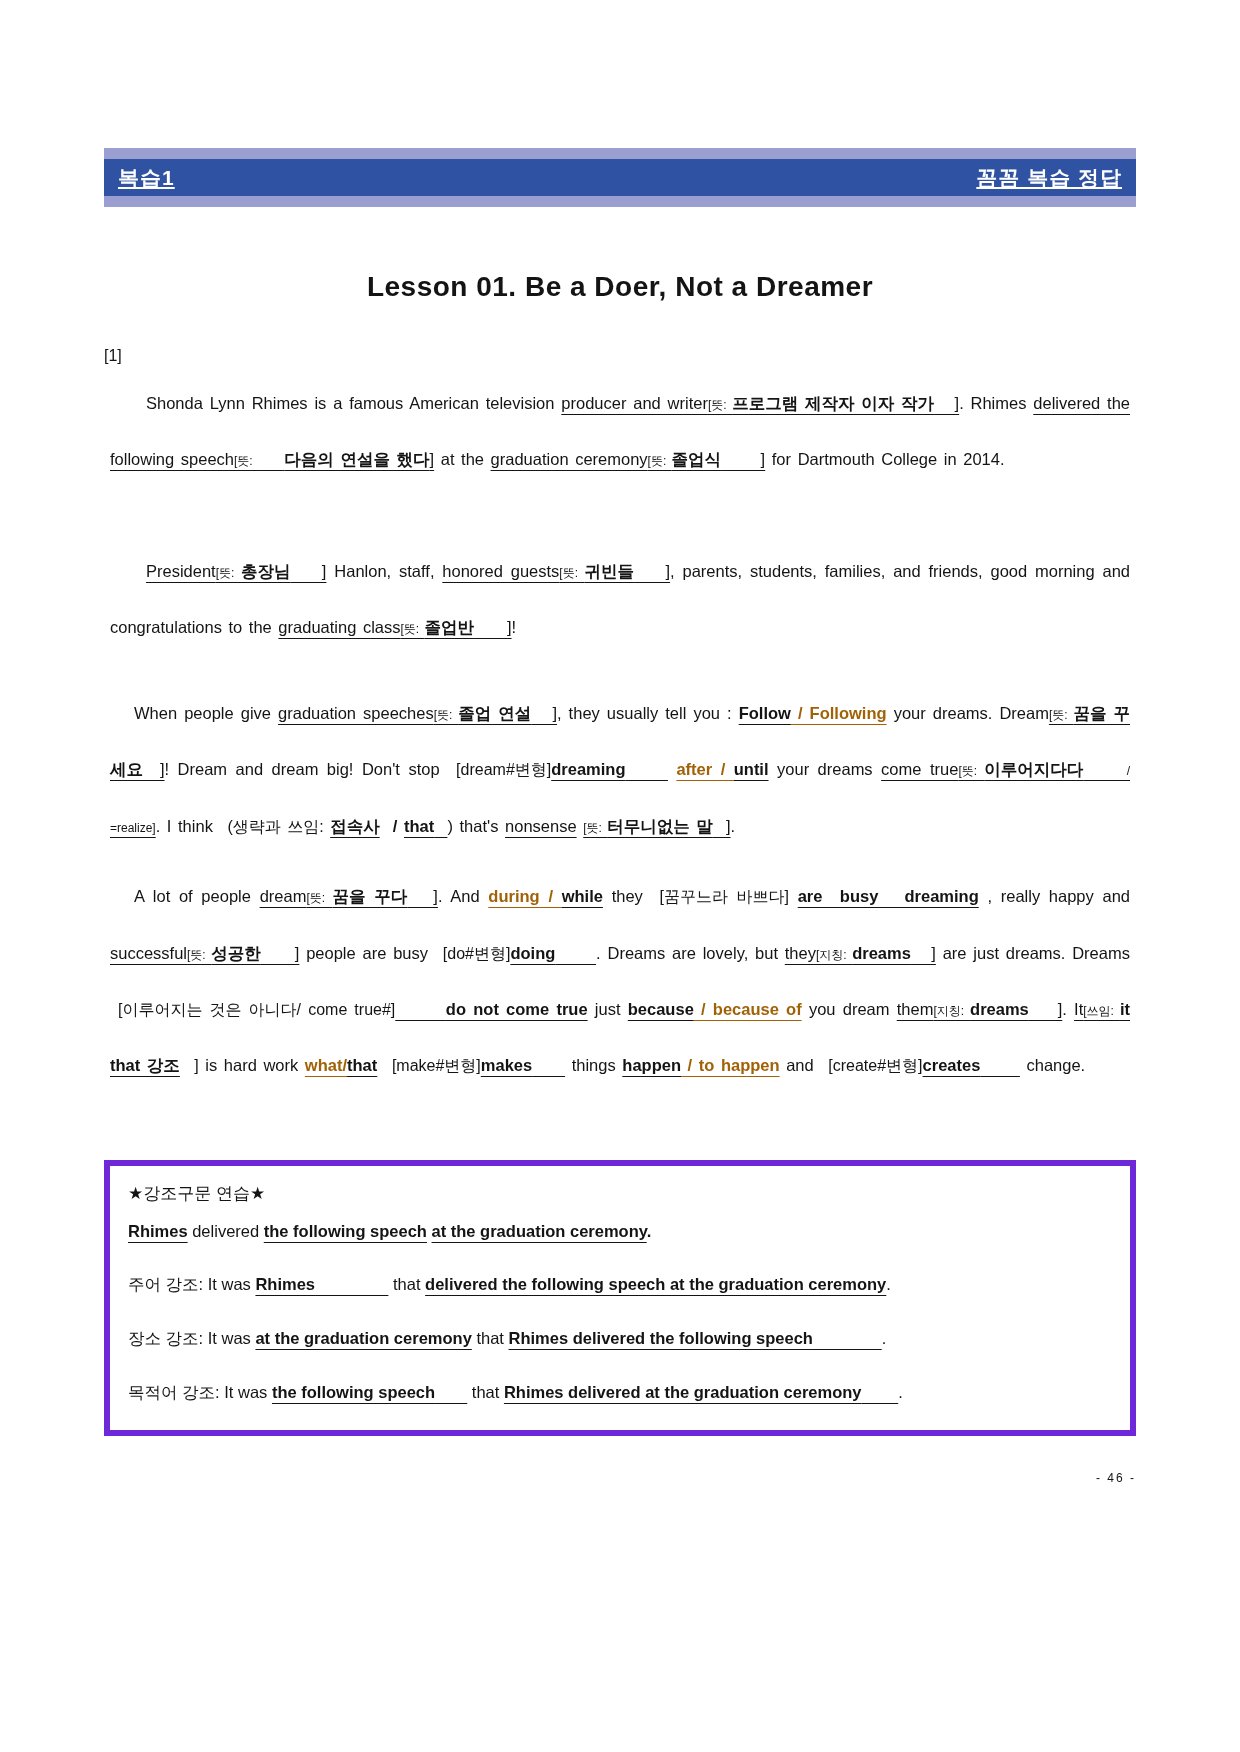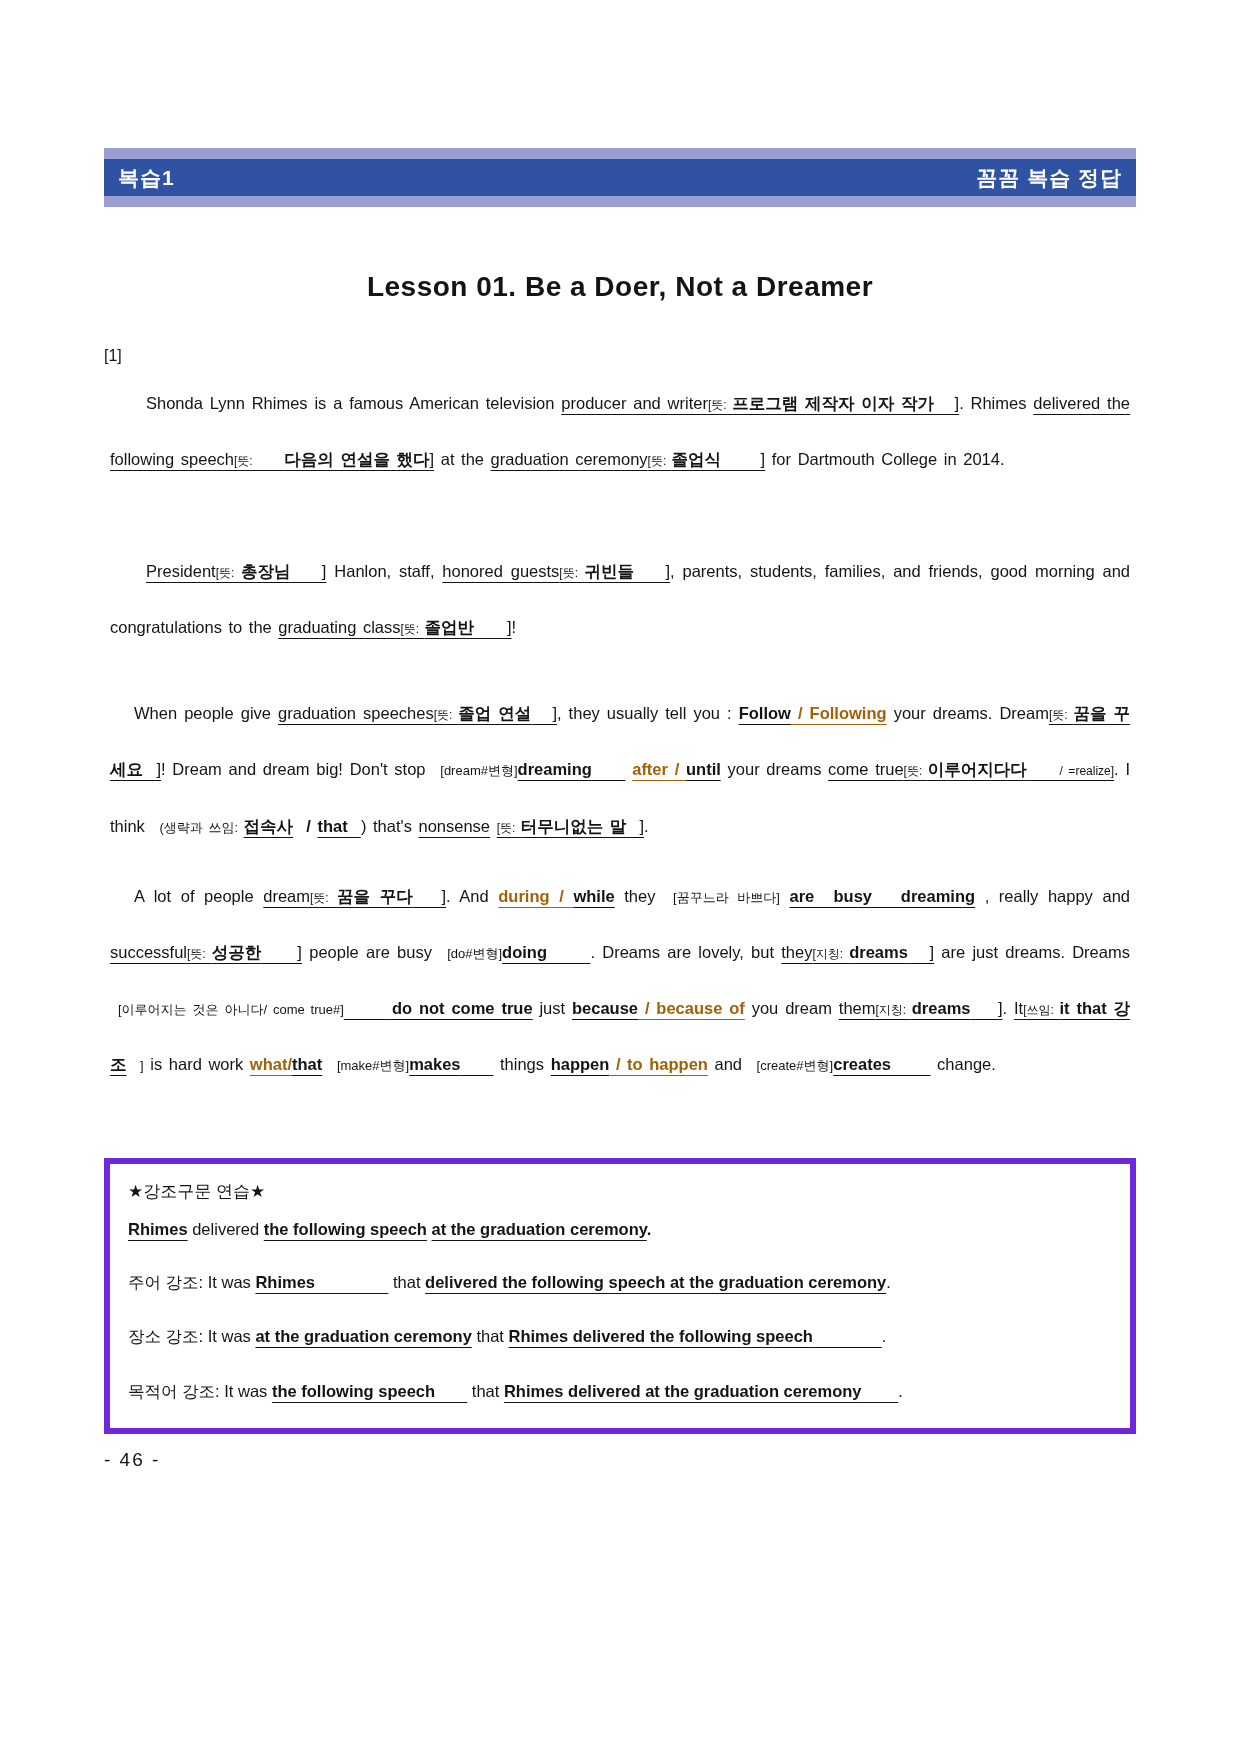--- a/index.html
+++ b/index.html
@@ -30,6 +30,7 @@
     font-weight:700;
     font-size:21px;
     letter-spacing:1px;
+    text-decoration:underline;
   }
   
   .lesson-title{

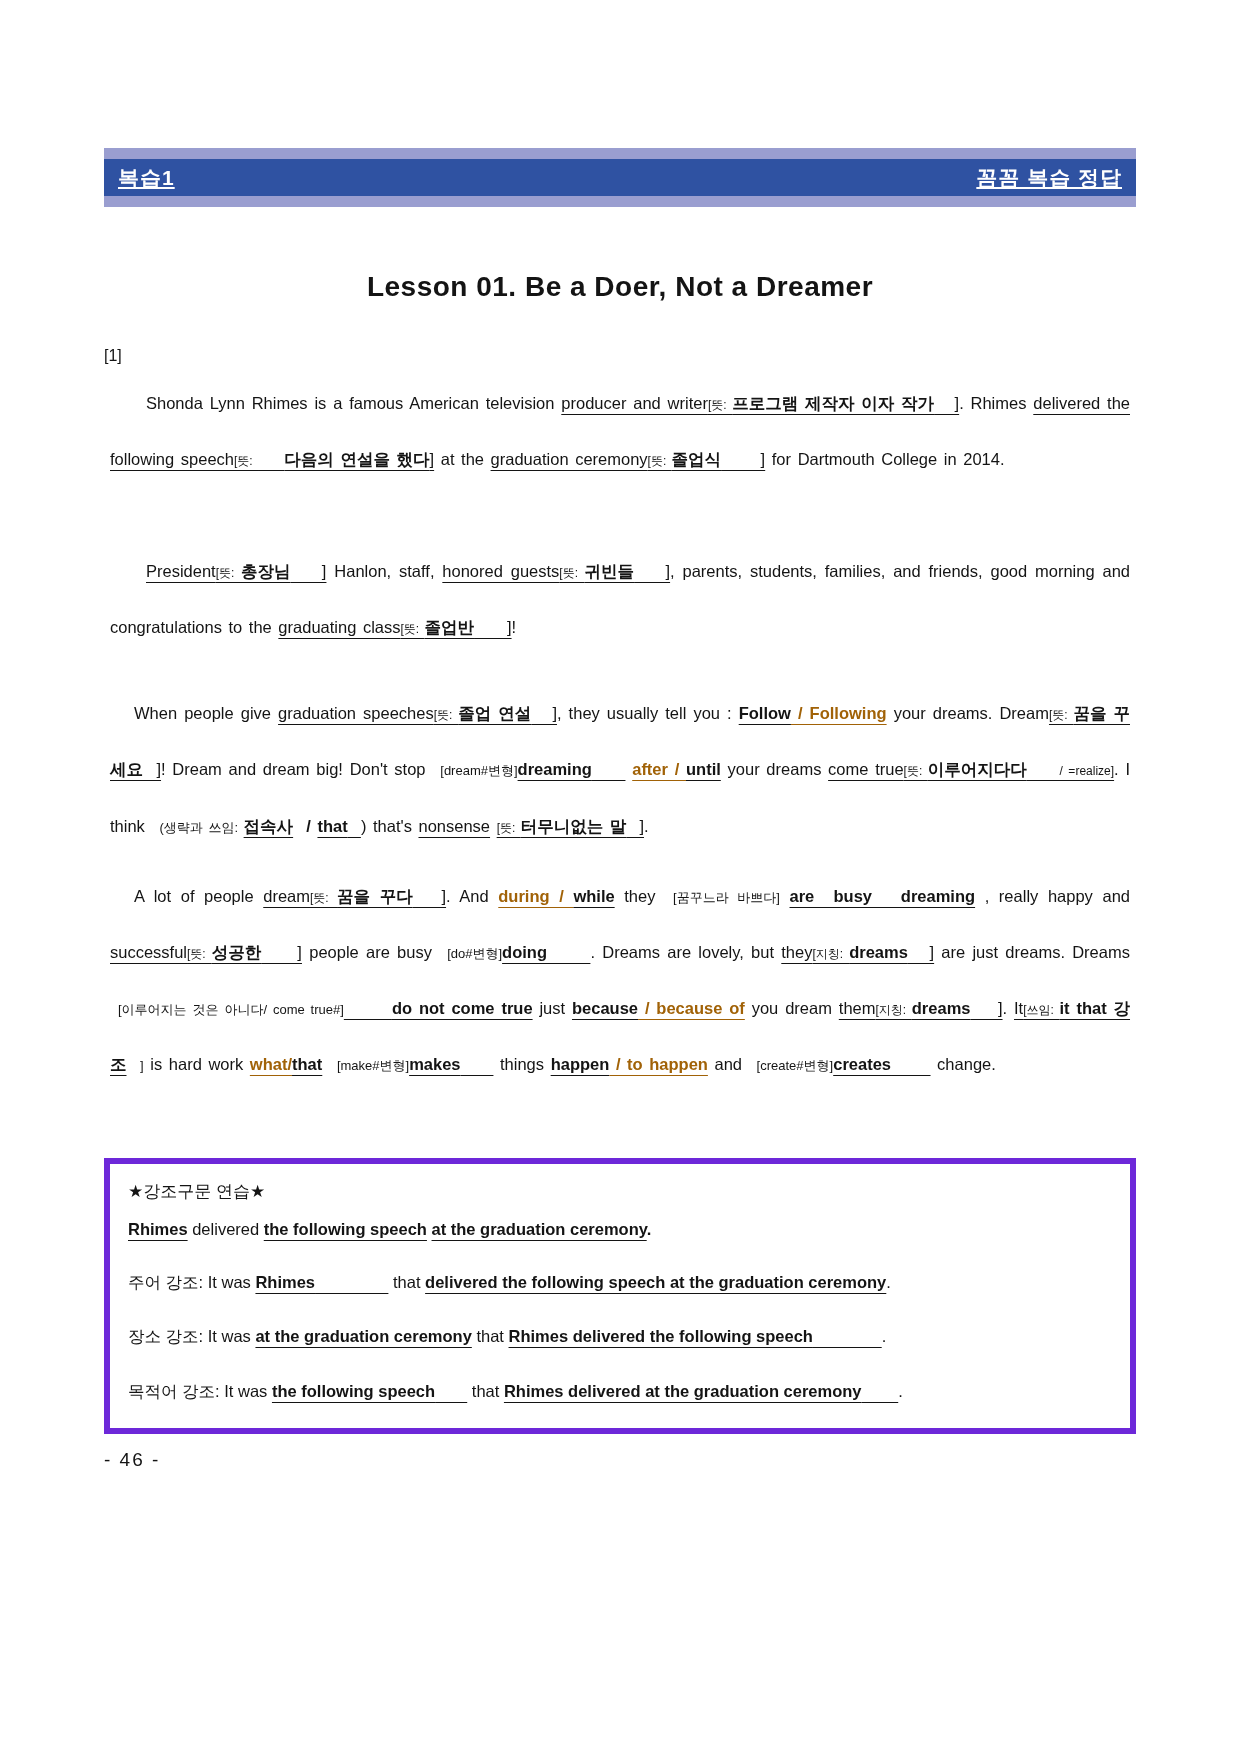--- a/index.html
+++ b/index.html
@@ -61,7 +61,7 @@
   .seg-b{font-weight:700;}
   .seg-u{text-decoration:underline;text-underline-offset:5px;}
   .seg-bu{font-weight:700;text-decoration:underline;text-underline-offset:5px;}
-  .seg-s{font-size:13px;padding-left:8px;}
+  .seg-s{font-size:16px;padding-left:8px;}
   .seg-su{font-size:12px;text-decoration:underline;text-underline-offset:5px;}
   .seg-gbu{color:#a16207;font-weight:700;text-decoration:underline;text-underline-offset:5px;}
   

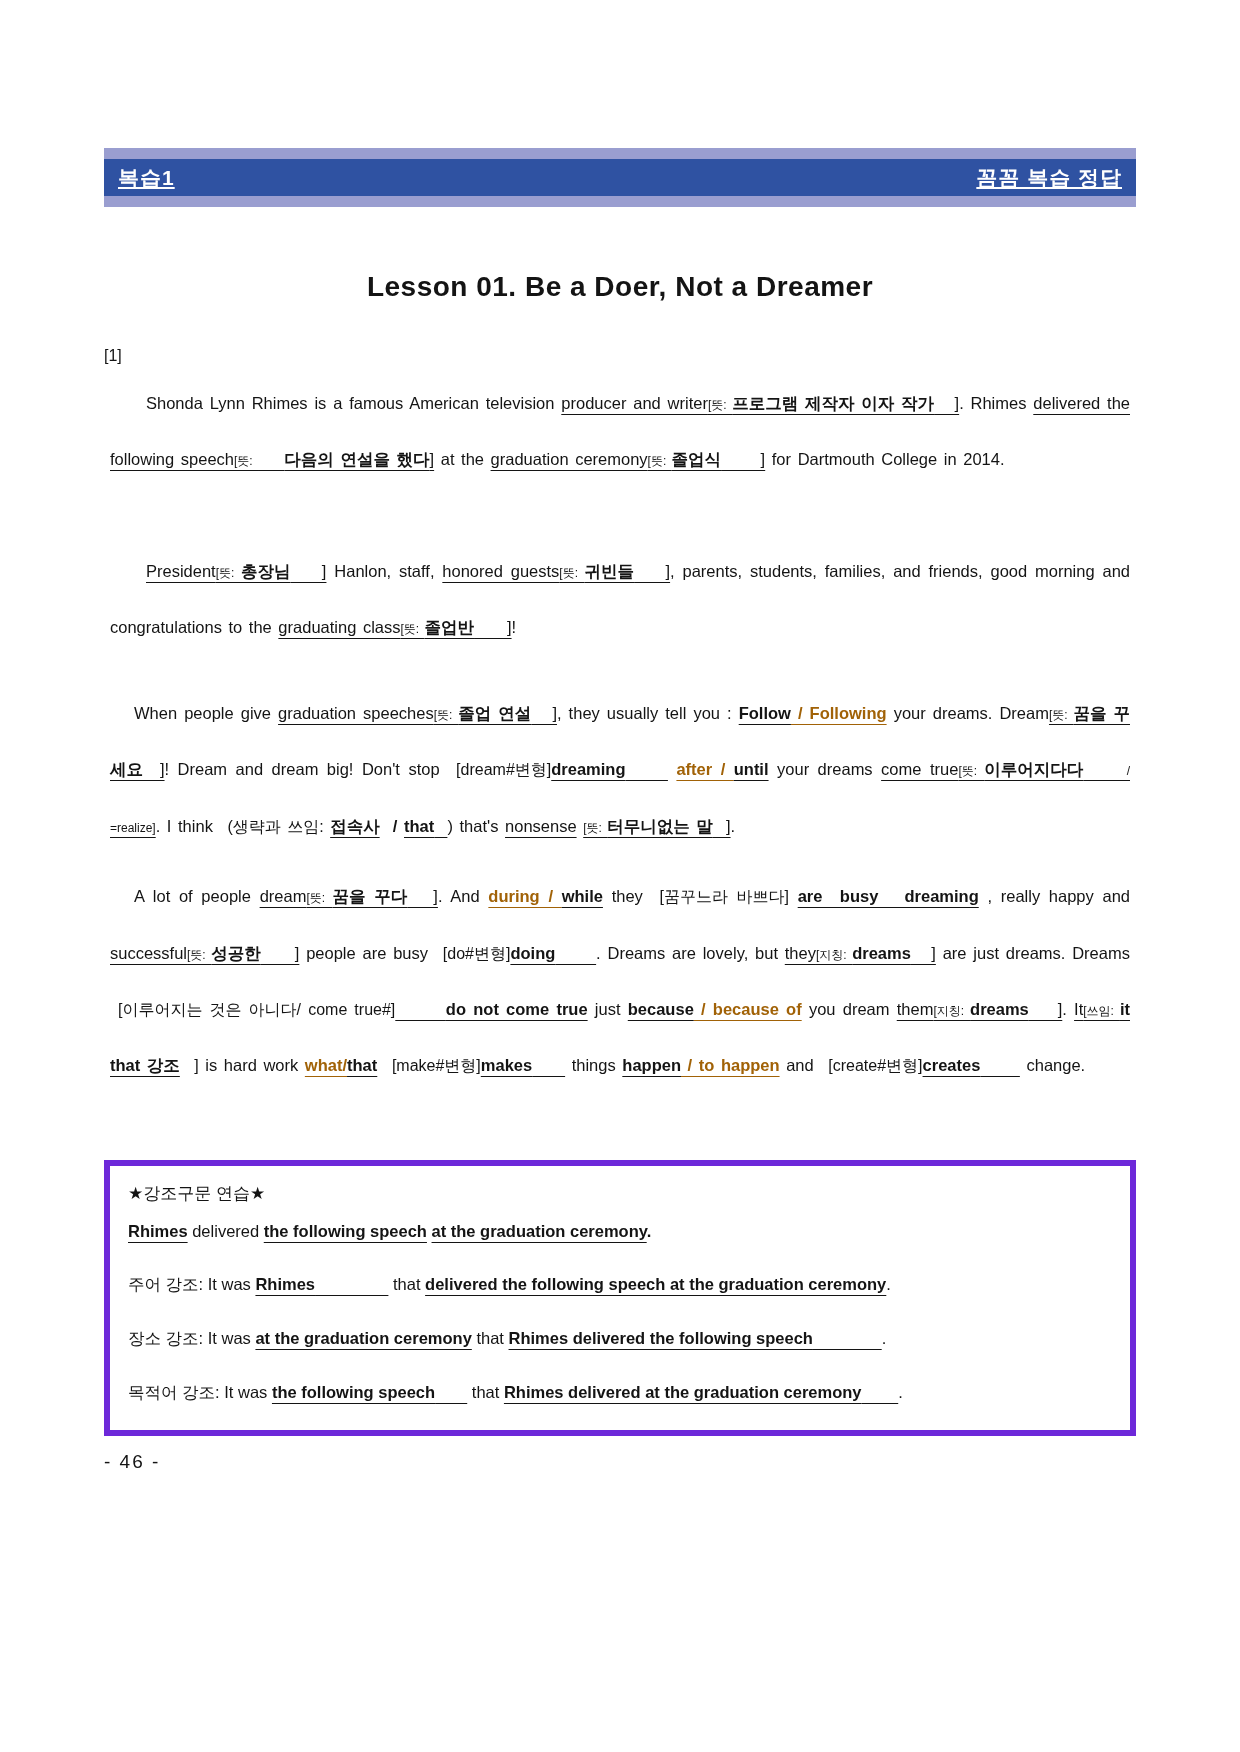--- a/index.html
+++ b/index.html
@@ -85,9 +85,9 @@
   }
   
   .page-number{
-    margin-top:15px;
-    text-align:left;
-    font-size:19px;
+    margin-top:35px;
+    text-align:right;
+    font-size:12px;
     letter-spacing:2px;
   }
 </style>

